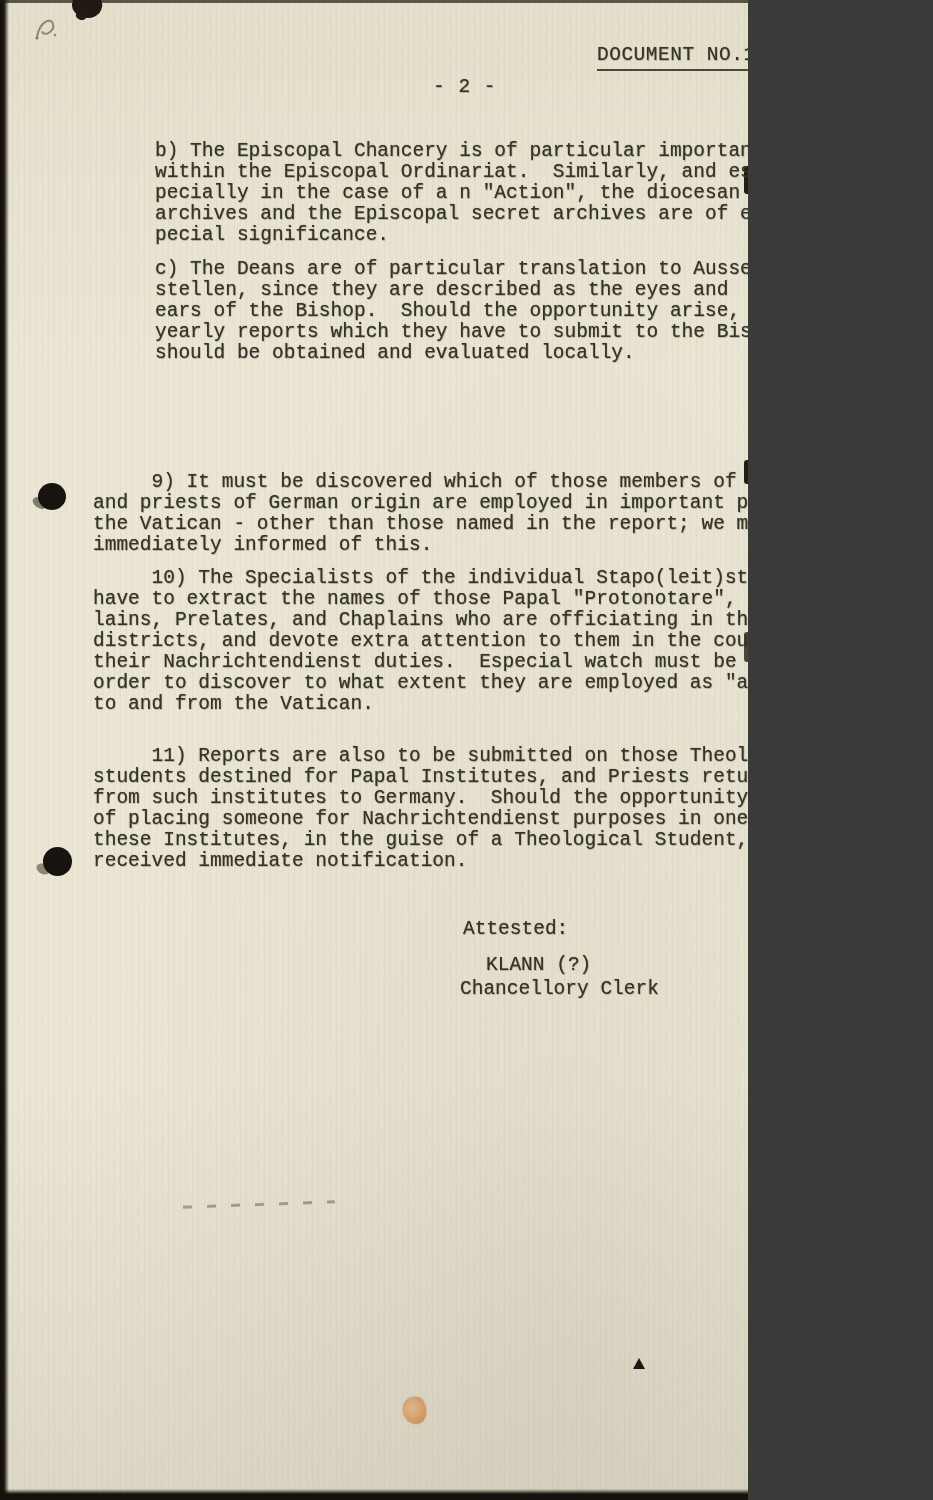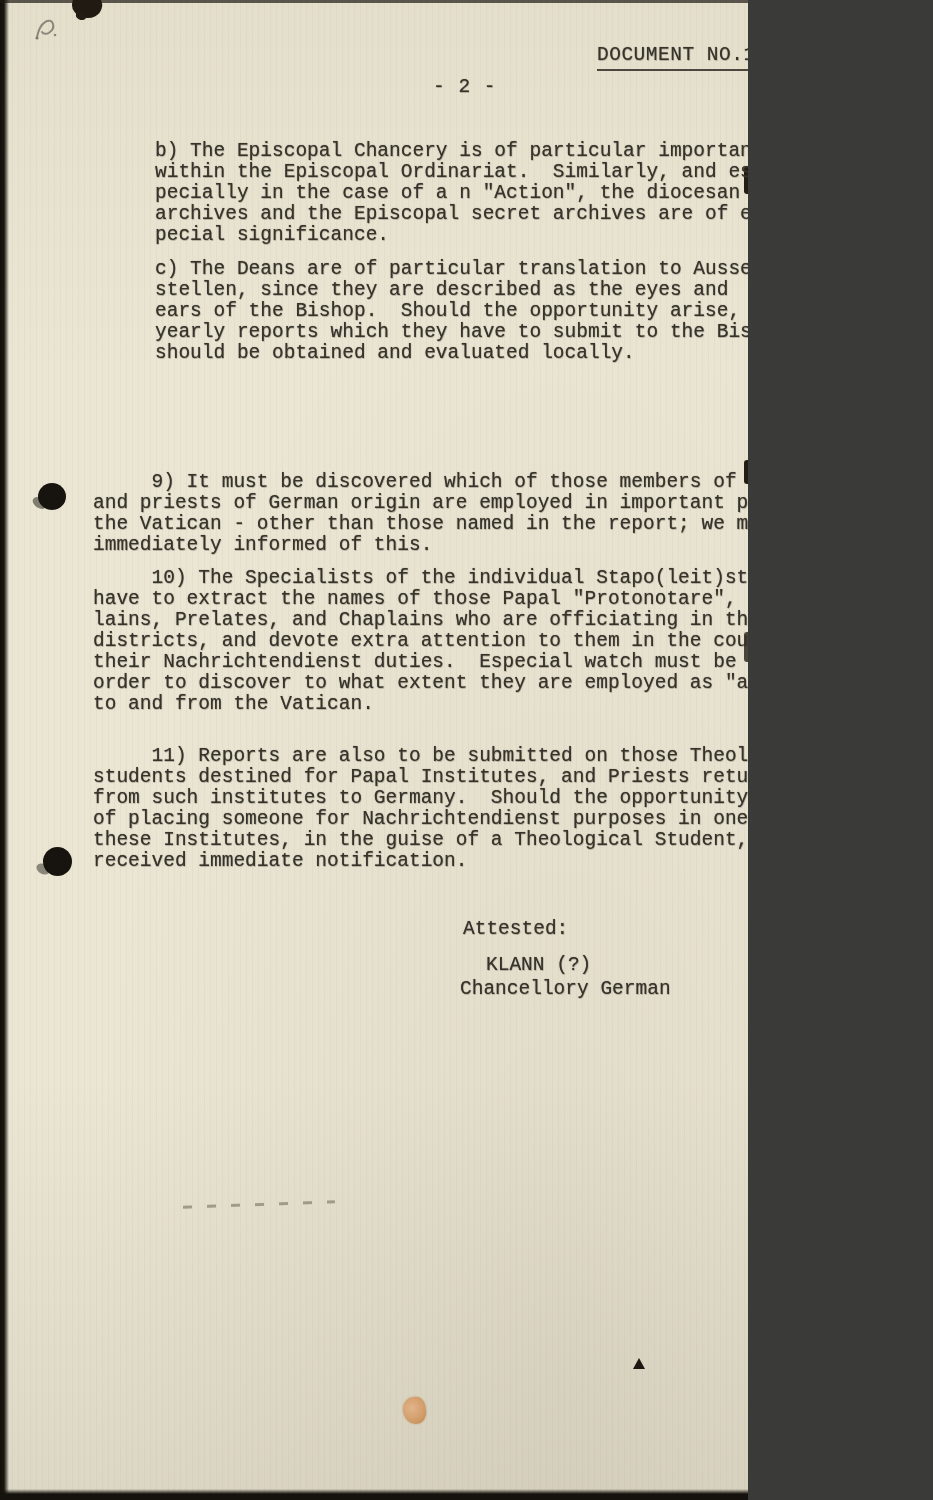--- a/index.html
+++ b/index.html
@@ -132,7 +132,7 @@
 
   <div class="tw attested-label">Attested:</div>
   <div class="tw attested-name">KLANN (?)</div>
-  <div class="tw attested-title">Chancellory German</div>
+  <div class="tw attested-title">Chancellory Clerk</div>
 
 
 </div>

